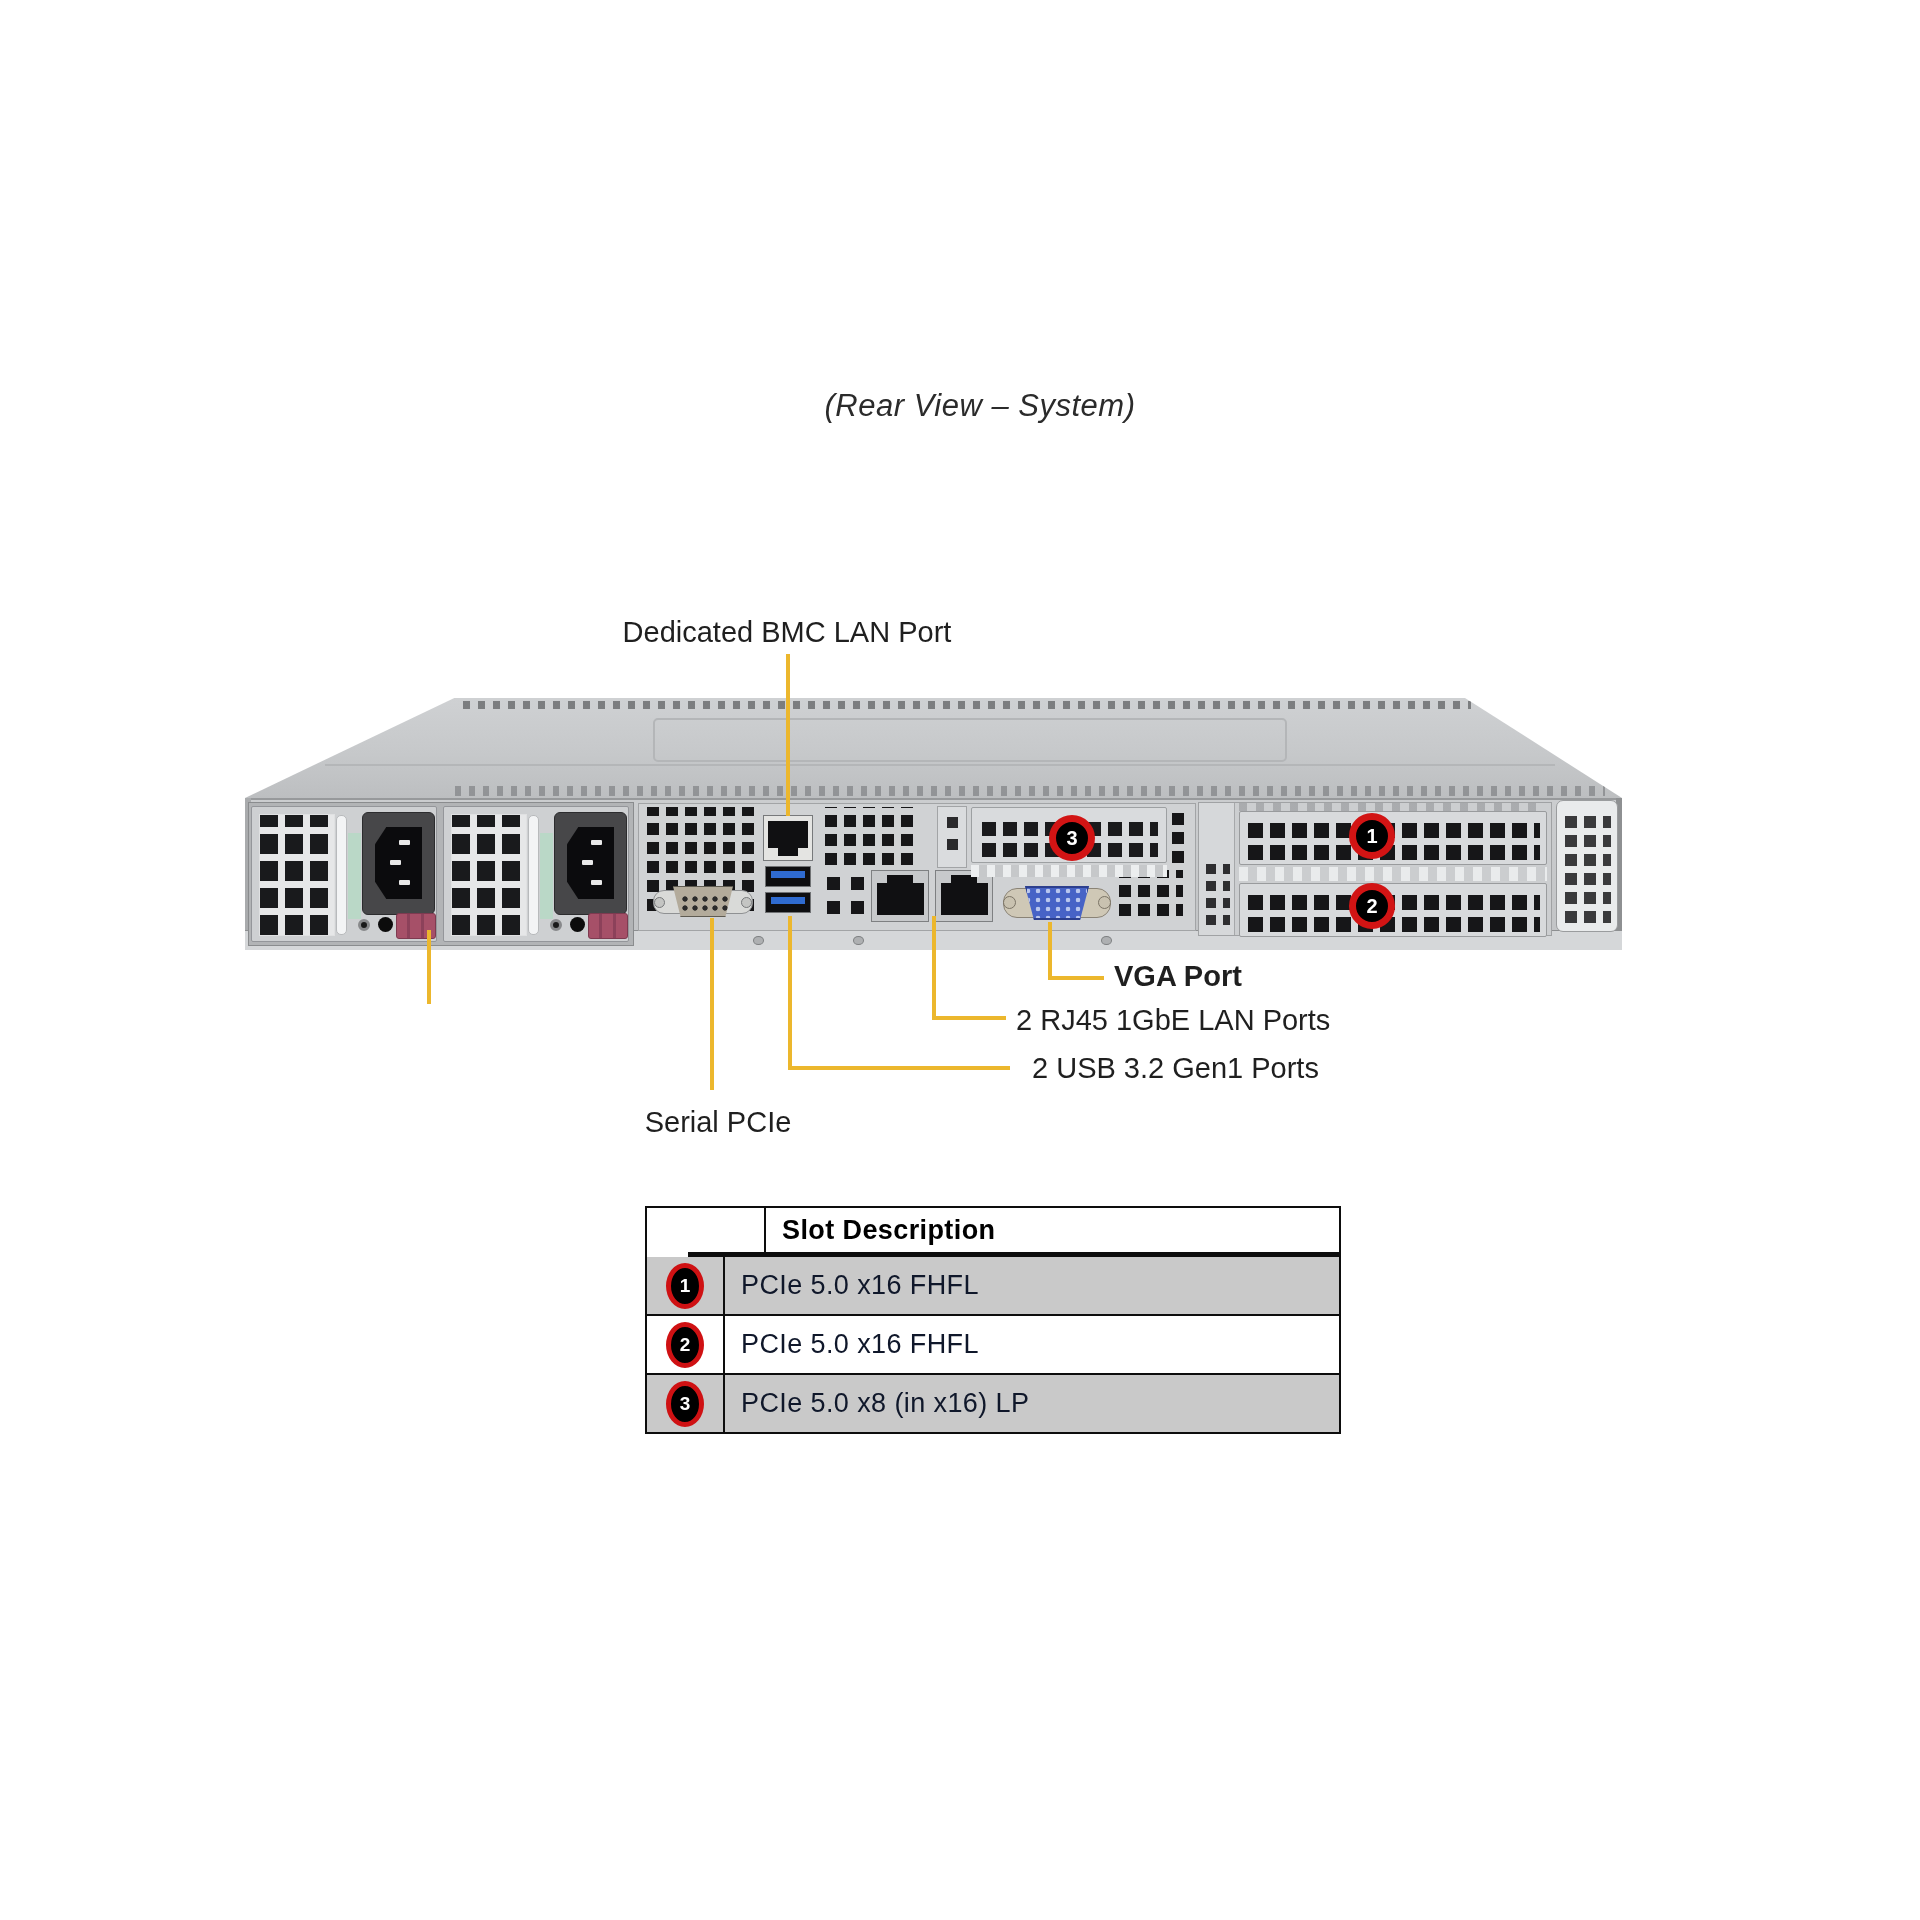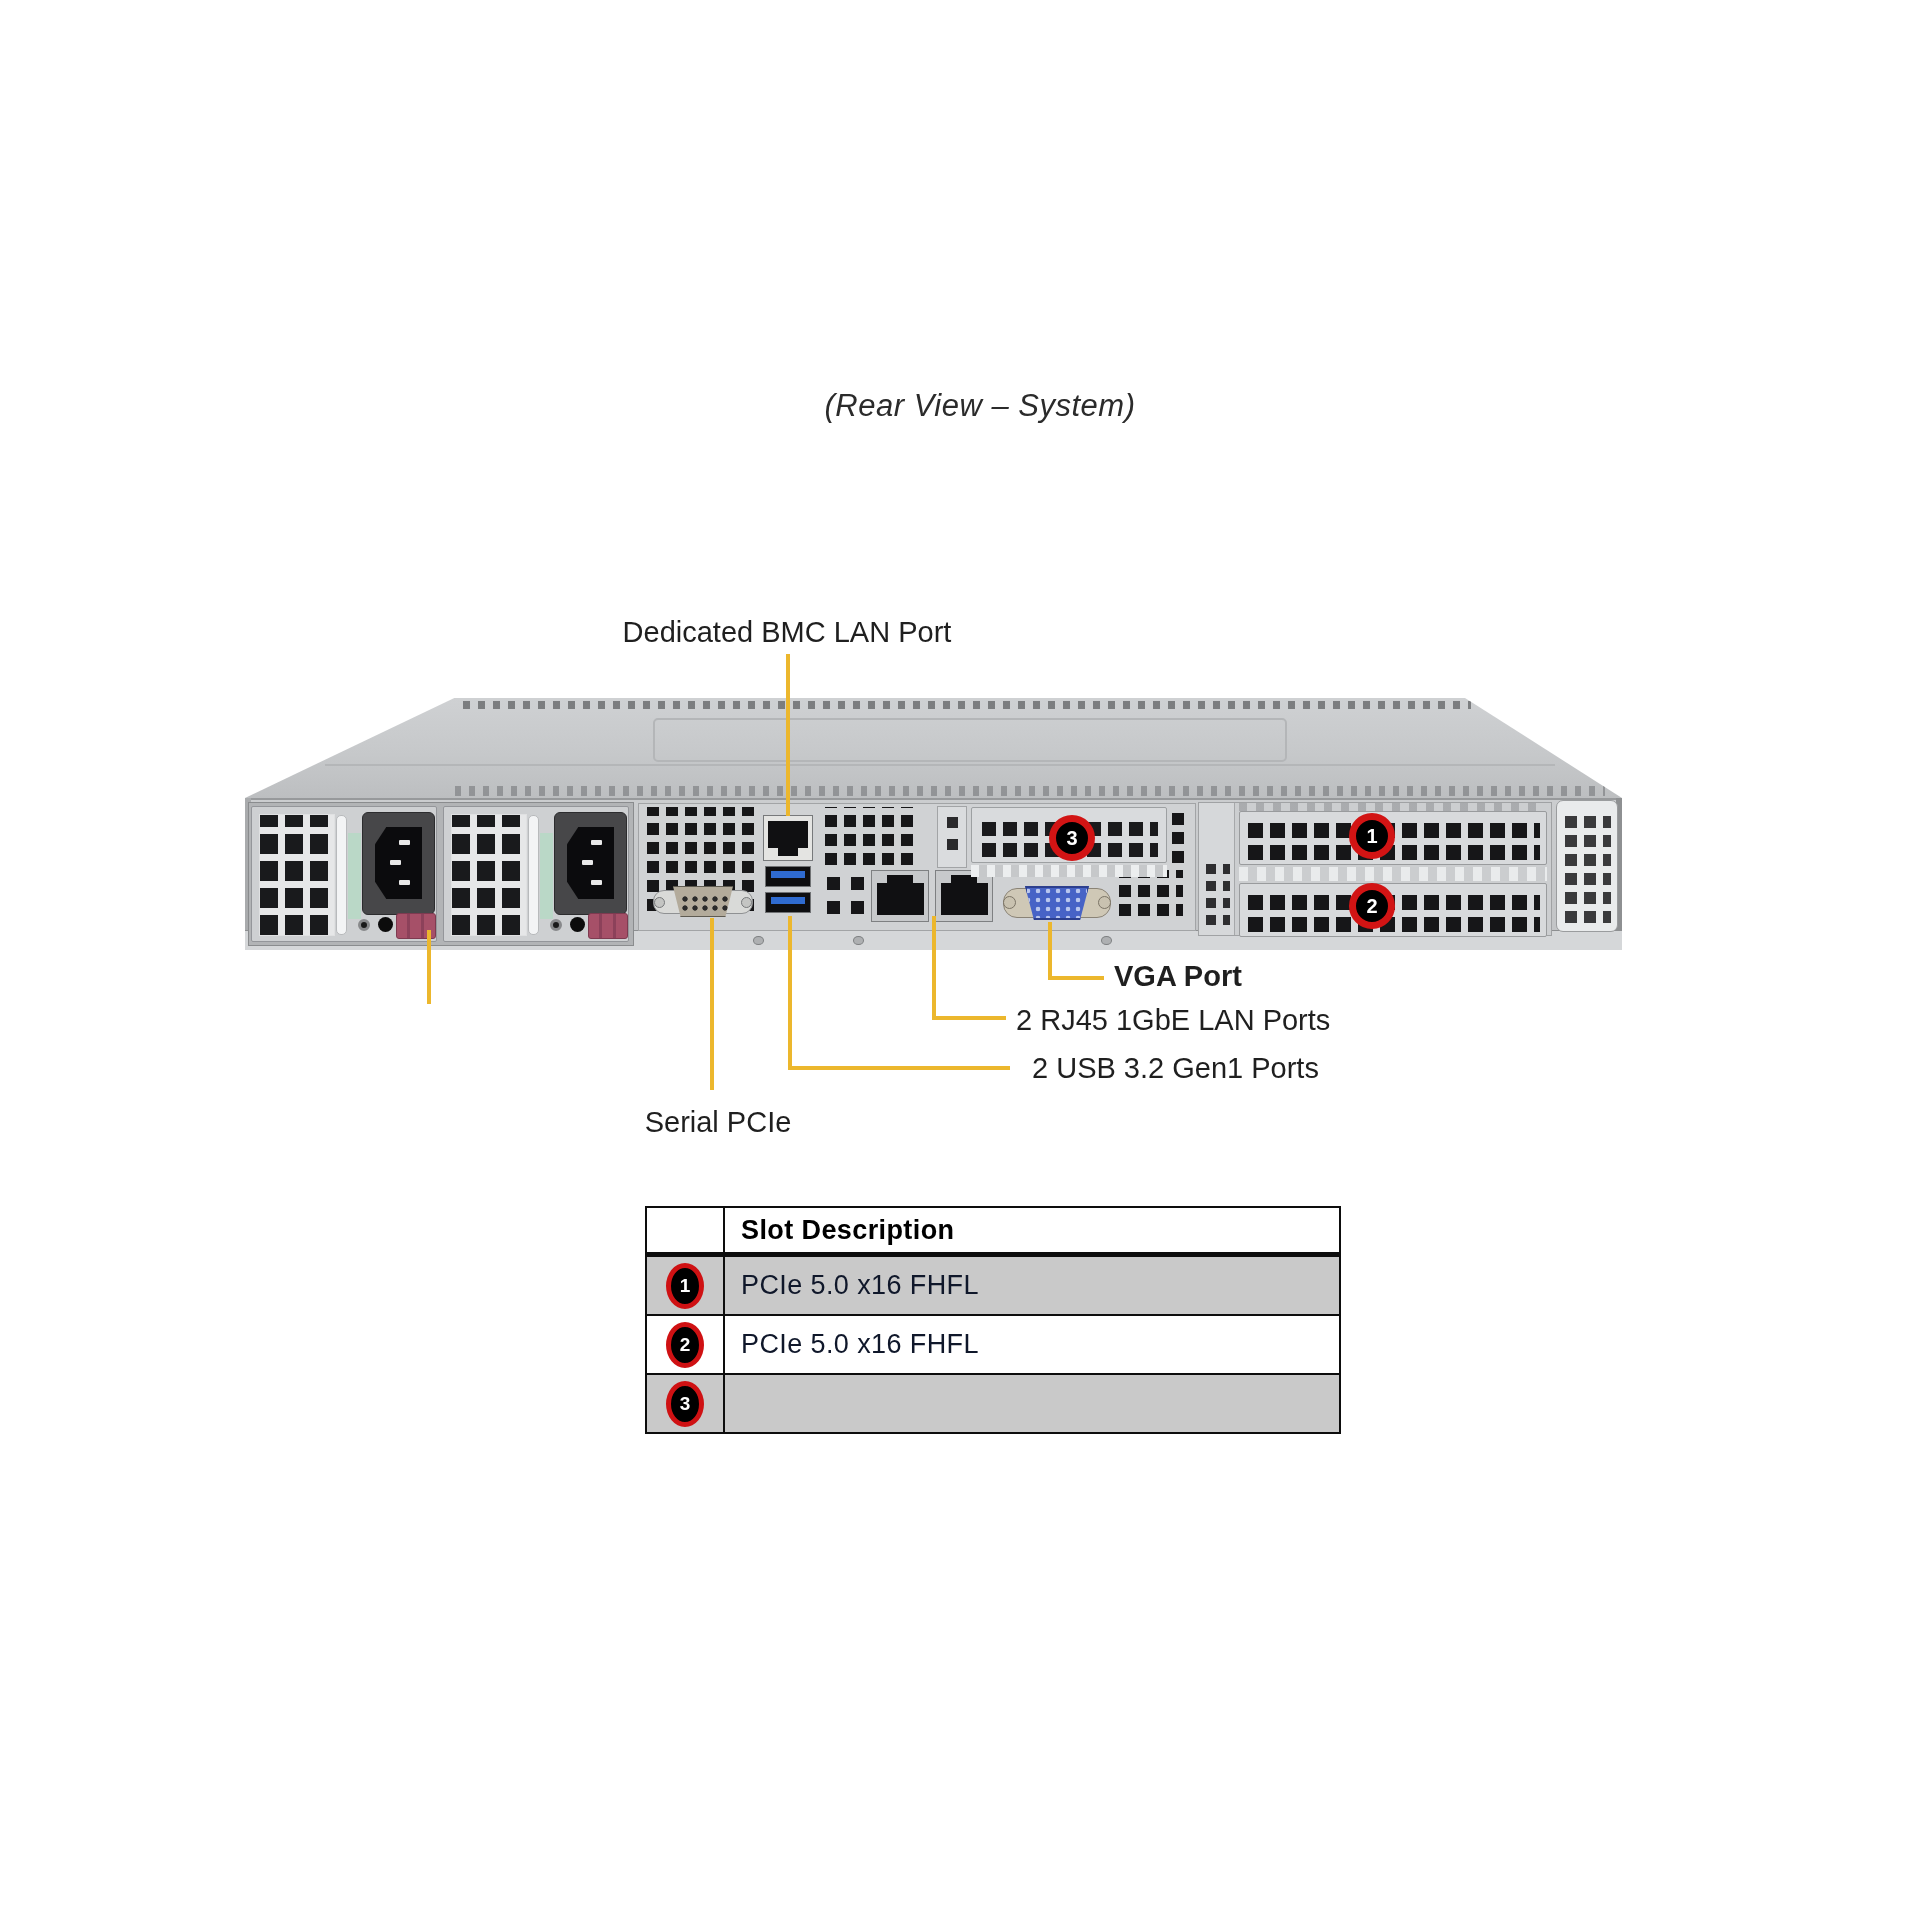--- a/index.html
+++ b/index.html
@@ -151,7 +151,7 @@
 
   
   .slot-table{left:645px;top:1206px;width:696px;border:2px solid #0d0d0d;box-sizing:border-box;background:#fff;}
-  .t-header{display:flex;height:44px;background:#ffffff;border-bottom:5px solid #0d0d0d;}
+  .t-header{display:flex;height:44px;background:#ffffff;border-bottom:5px solid #0d0d0d;margin-left:41px;}
   .t-row{display:flex;height:57px;border-bottom:2px solid #0d0d0d;}
   .t-row:last-child{border-bottom:none;}
   .t-row.gray{background:#c9c9c9;} .t-row.white{background:#ffffff;}

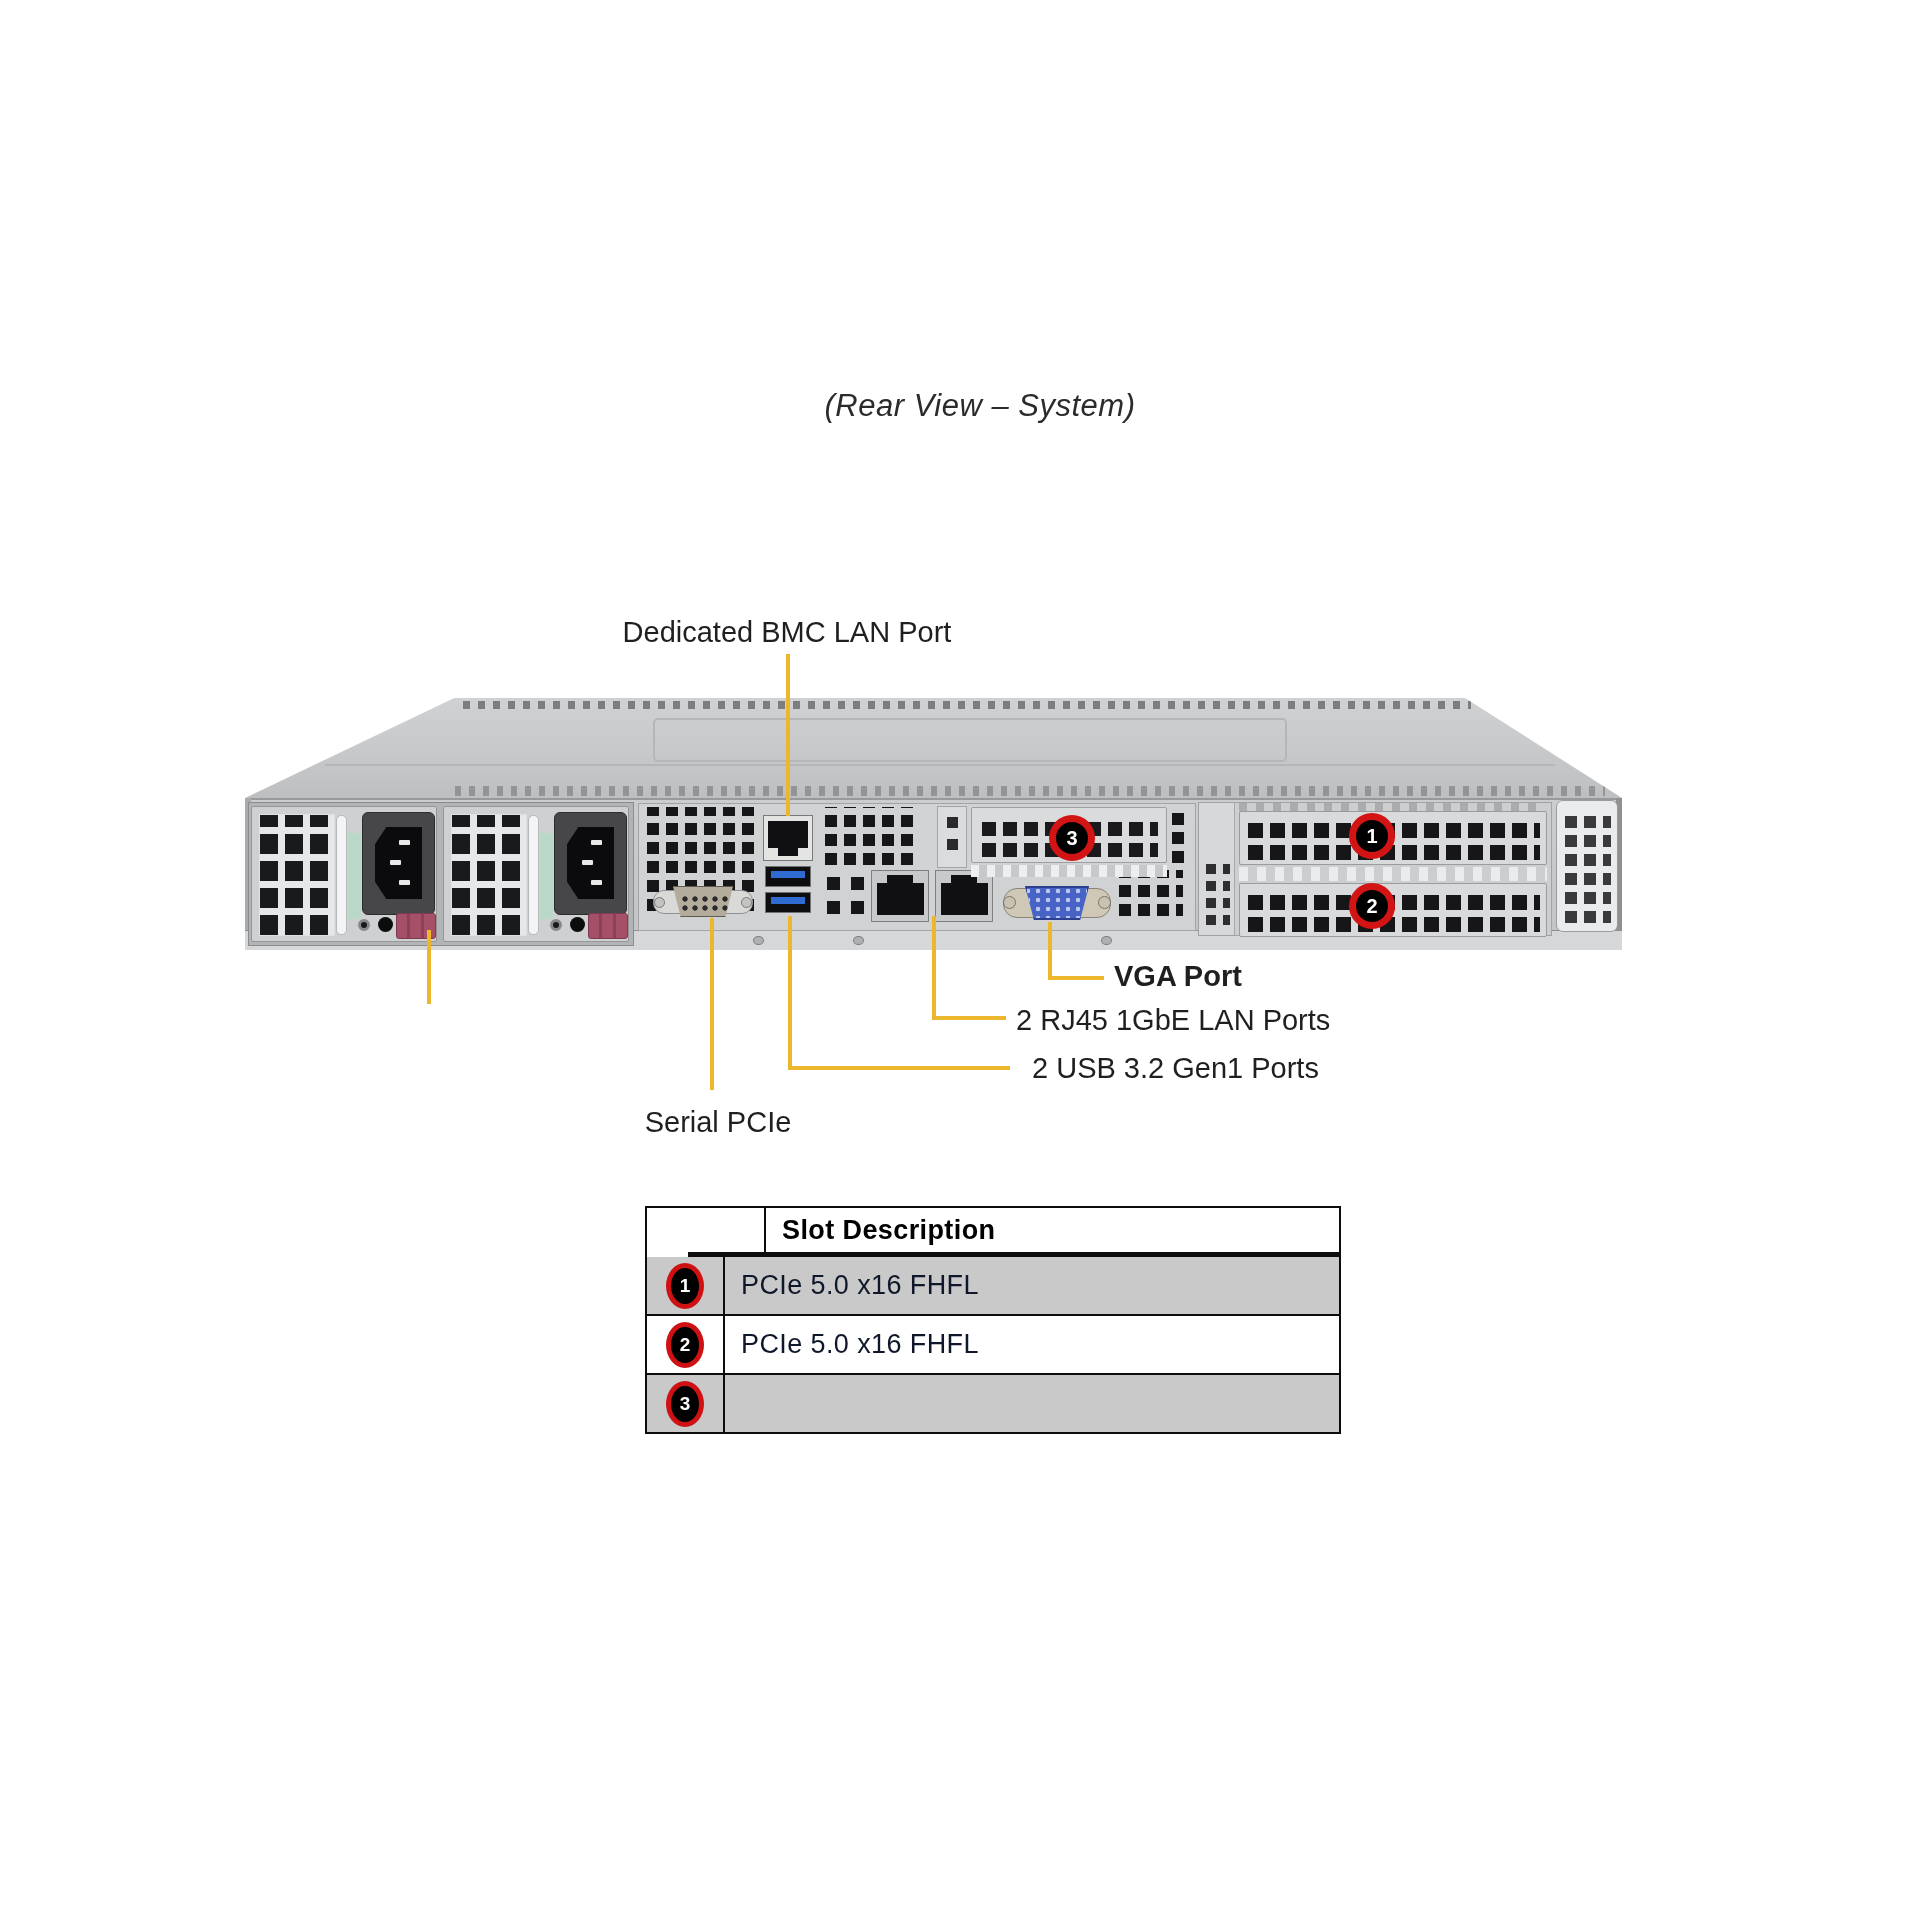--- a/index.html
+++ b/index.html
@@ -336,6 +336,7 @@
       <div class="t-col1">
         <div class="t-badge">3</div>
       </div>
+      <div class="t-col2">PCIe 5.0 x8 (in x16) LP</div>
     </div>
   </div>
 

